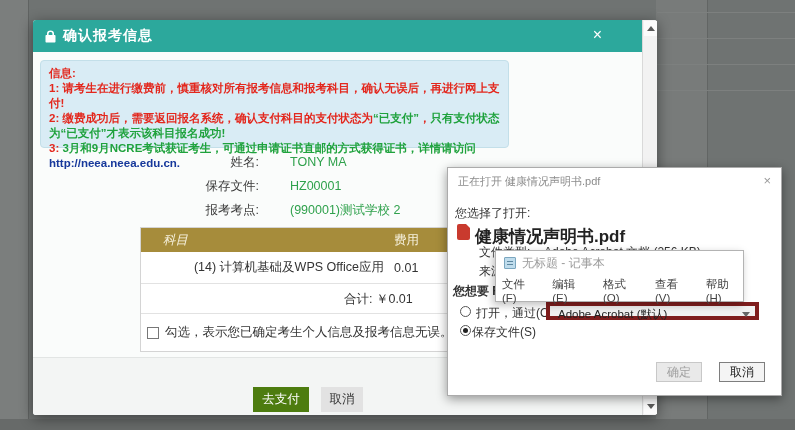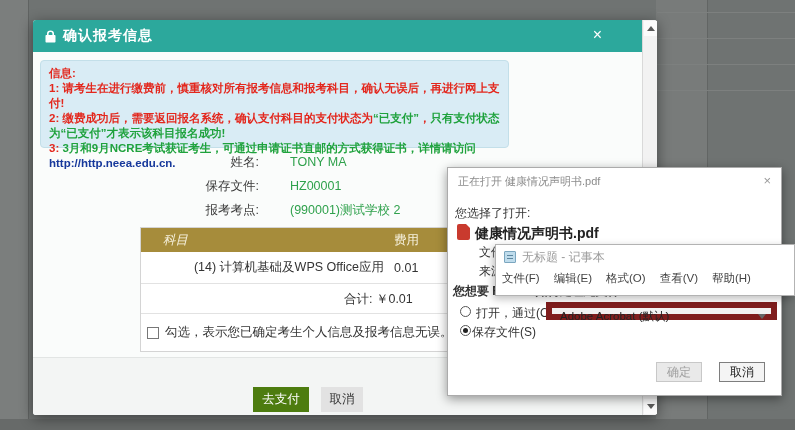--- a/index.html
+++ b/index.html
@@ -112,7 +112,7 @@
       <div>信息:</div>
       <div>1: 请考生在进行缴费前，慎重核对所有报考信息和报考科目，确认无误后，再进行网上支付!</div>
       <div><span class="txt-red">2: 缴费成功后，需要返回报名系统，确认支付科目的支付状态为</span><span class="txt-green">“已支付”</span><span class="txt-red">，</span><span class="txt-green">只有支付状态为“已支付”才表示该科目报名成功!</span></div>
-      <div><span class="txt-red">3:</span><span class="txt-green"> 3月和9月NCRE考试获证考生，可通过申请证书直邮的方式获得证书，详情请访问</span><span class="txt-link">http://http.neea.edu.cn.</span></div>
+      <div><span class="txt-red">3:</span><span class="txt-green"> 3月和9月NCRE考试获证考生，可通过申请证书直邮的方式获得证书，详情请访问</span><span class="txt-link">http://neea.neea.edu.cn.</span></div>
     </div>
 
     <div class="fields">

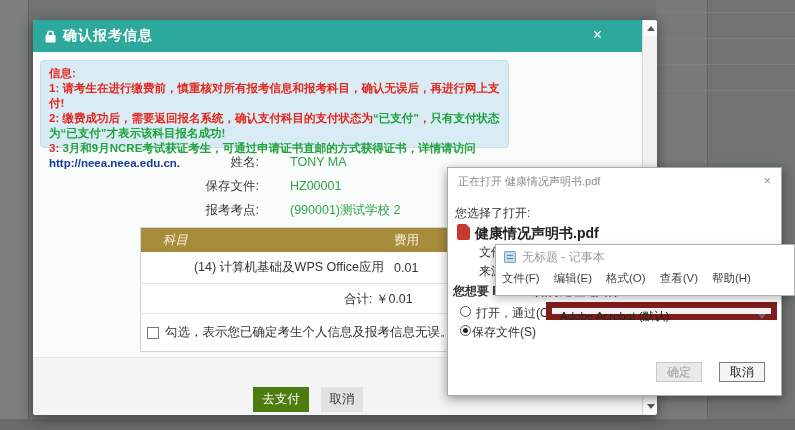--- a/index.html
+++ b/index.html
@@ -58,7 +58,7 @@
   .dl-chosen { position:absolute; left:7px; top:37px; }
   .pdf-ic { position:absolute; left:9px; top:56px; width:13px; height:16px; background:#c93a2e; border-radius:2px; }
   .pdf-ic::after { content:""; position:absolute; right:0; top:0; border-left:4px solid transparent; border-top:4px solid #fff; }
-  .dl-fname { position:absolute; left:27px; top:57px; font-weight:bold; font-size:14px; color:#222; }
+  .dl-fname { position:absolute; left:27px; top:57px; font-weight:bold; font-size:17px; color:#222; }
   .dl-type-label { position:absolute; left:31px; top:76px; }
   .dl-type-value { position:absolute; left:96px; top:76px; }
   .dl-src-label { position:absolute; left:31px; top:95px; }

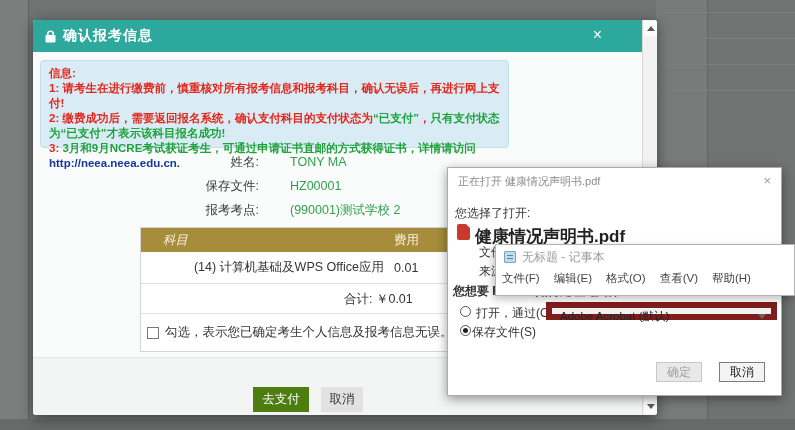--- a/index.html
+++ b/index.html
@@ -74,7 +74,7 @@
   .btn-no { position:absolute; left:271px; top:194px; width:46px; height:20px; background:#f4f4f4; border:1px solid #7e7e7e; color:#222; font-size:12px; font-family:inherit; cursor:pointer; }
 
   
-  .np { position:absolute; left:495px; top:244px; width:300px; height:52px; background:#fff; border:1px solid #b3b3b3; box-shadow:-2px 3px 8px rgba(0,0,0,.25); }
+  .np { position:absolute; left:495px; top:250px; width:249px; height:52px; background:#fff; border:1px solid #b3b3b3; box-shadow:-2px 3px 8px rgba(0,0,0,.25); }
   .np-ic { position:absolute; left:8px; top:6px; width:12px; height:12px; background:#bfdcec; border:1px solid #7ba6bf; border-radius:1px; }
   .np-ic::after { content:""; position:absolute; left:2px; top:3px; width:6px; height:1px; background:#5d87a0; box-shadow:0 3px 0 #5d87a0; }
   .np-title { position:absolute; left:26px; top:4px; font-size:12px; color:#9b9b9b; }

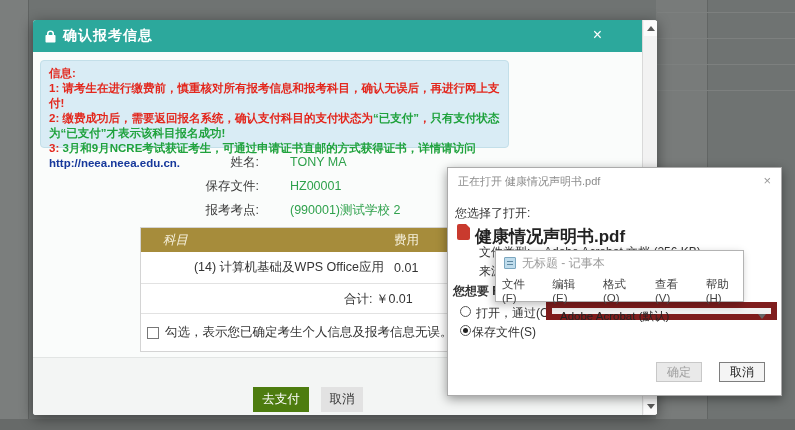--- a/index.html
+++ b/index.html
@@ -68,7 +68,7 @@
   .r1 { left:12px; top:138px; } .r2 { left:12px; top:157px; }
   .r1-label { position:absolute; left:28px; top:137px; }
   .r2-label { position:absolute; left:24px; top:156px; }
-  .combo { position:absolute; left:98px; top:134px; width:231px; height:18px; background:#f1f1f1; border:6px solid #7f1d1d; font-size:11.5px; line-height:16px; padding-left:8px; color:#222; }
+  .combo { position:absolute; left:98px; top:134px; width:213px; height:18px; background:#f1f1f1; border:4px solid #7f1d1d; font-size:11.5px; line-height:16px; padding-left:8px; color:#222; }
   .combo-arrow { position:absolute; right:5px; top:6px; width:0; height:0; border-left:4px solid transparent; border-right:4px solid transparent; border-top:5px solid #666; }
   .btn-ok { position:absolute; left:208px; top:194px; width:46px; height:20px; background:#e9e9e9; border:1px solid #c8c8c8; color:#a0a0a0; font-size:12px; font-family:inherit; }
   .btn-no { position:absolute; left:271px; top:194px; width:46px; height:20px; background:#f4f4f4; border:1px solid #7e7e7e; color:#222; font-size:12px; font-family:inherit; cursor:pointer; }

